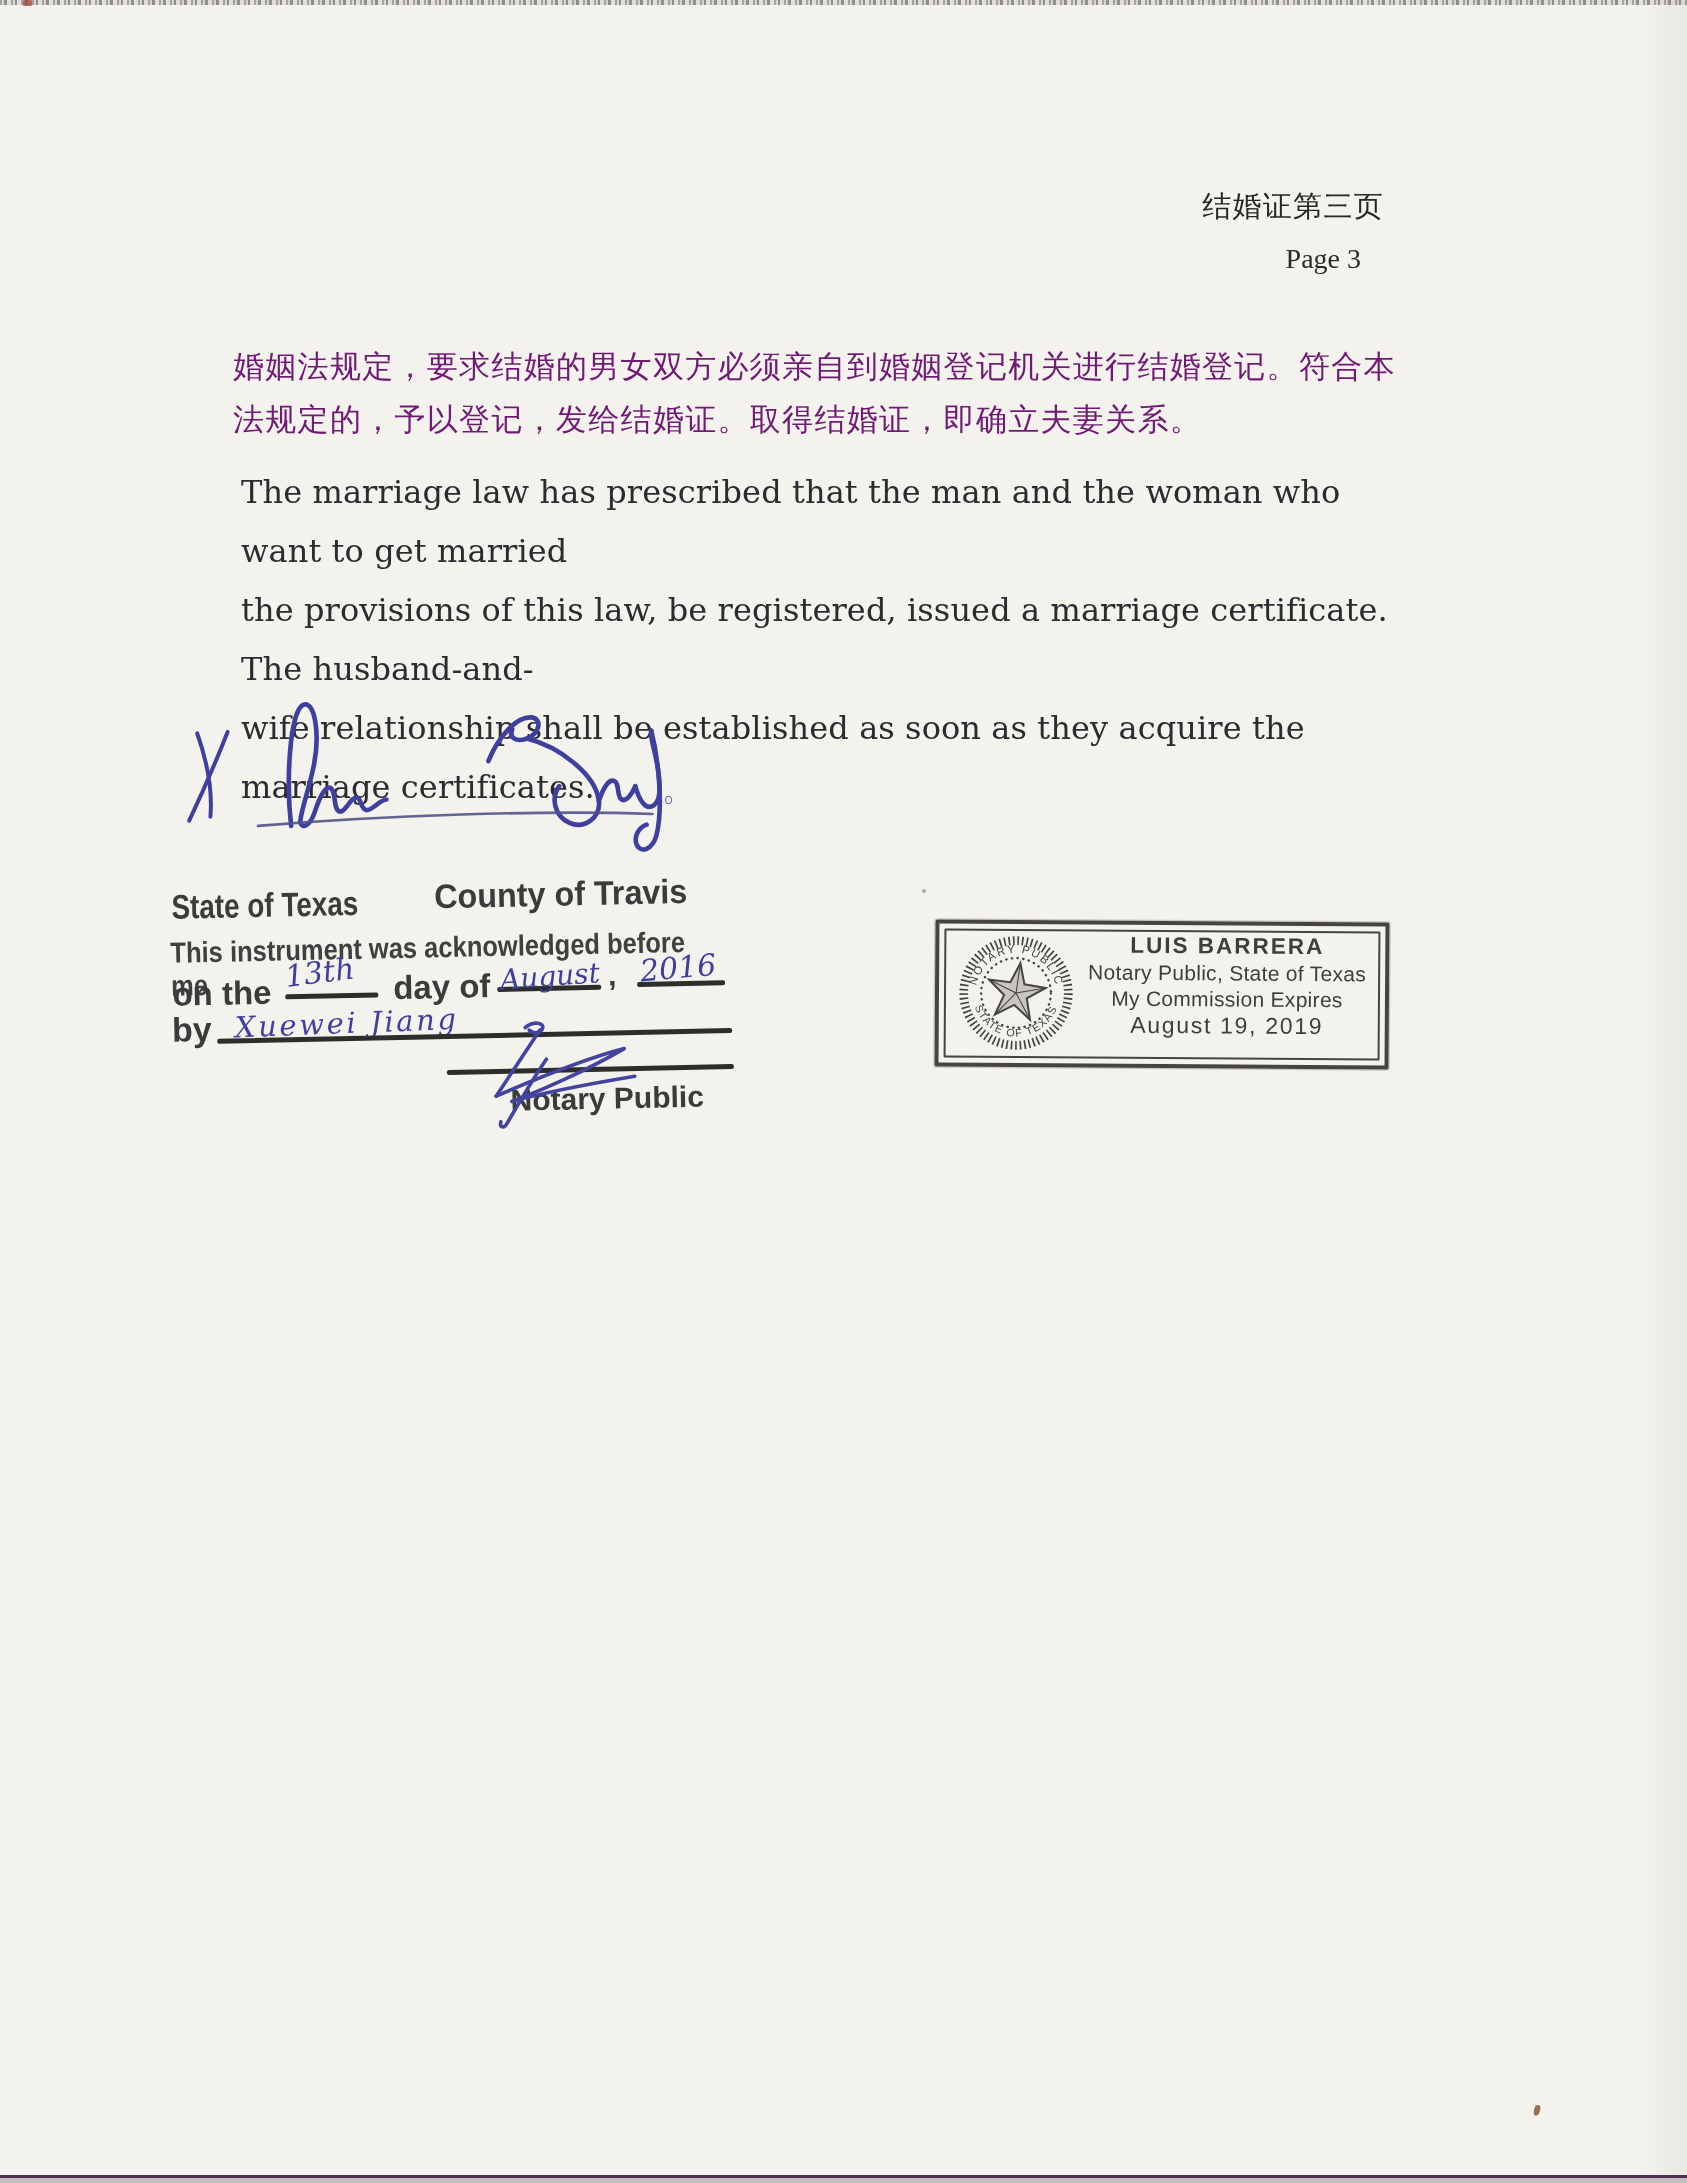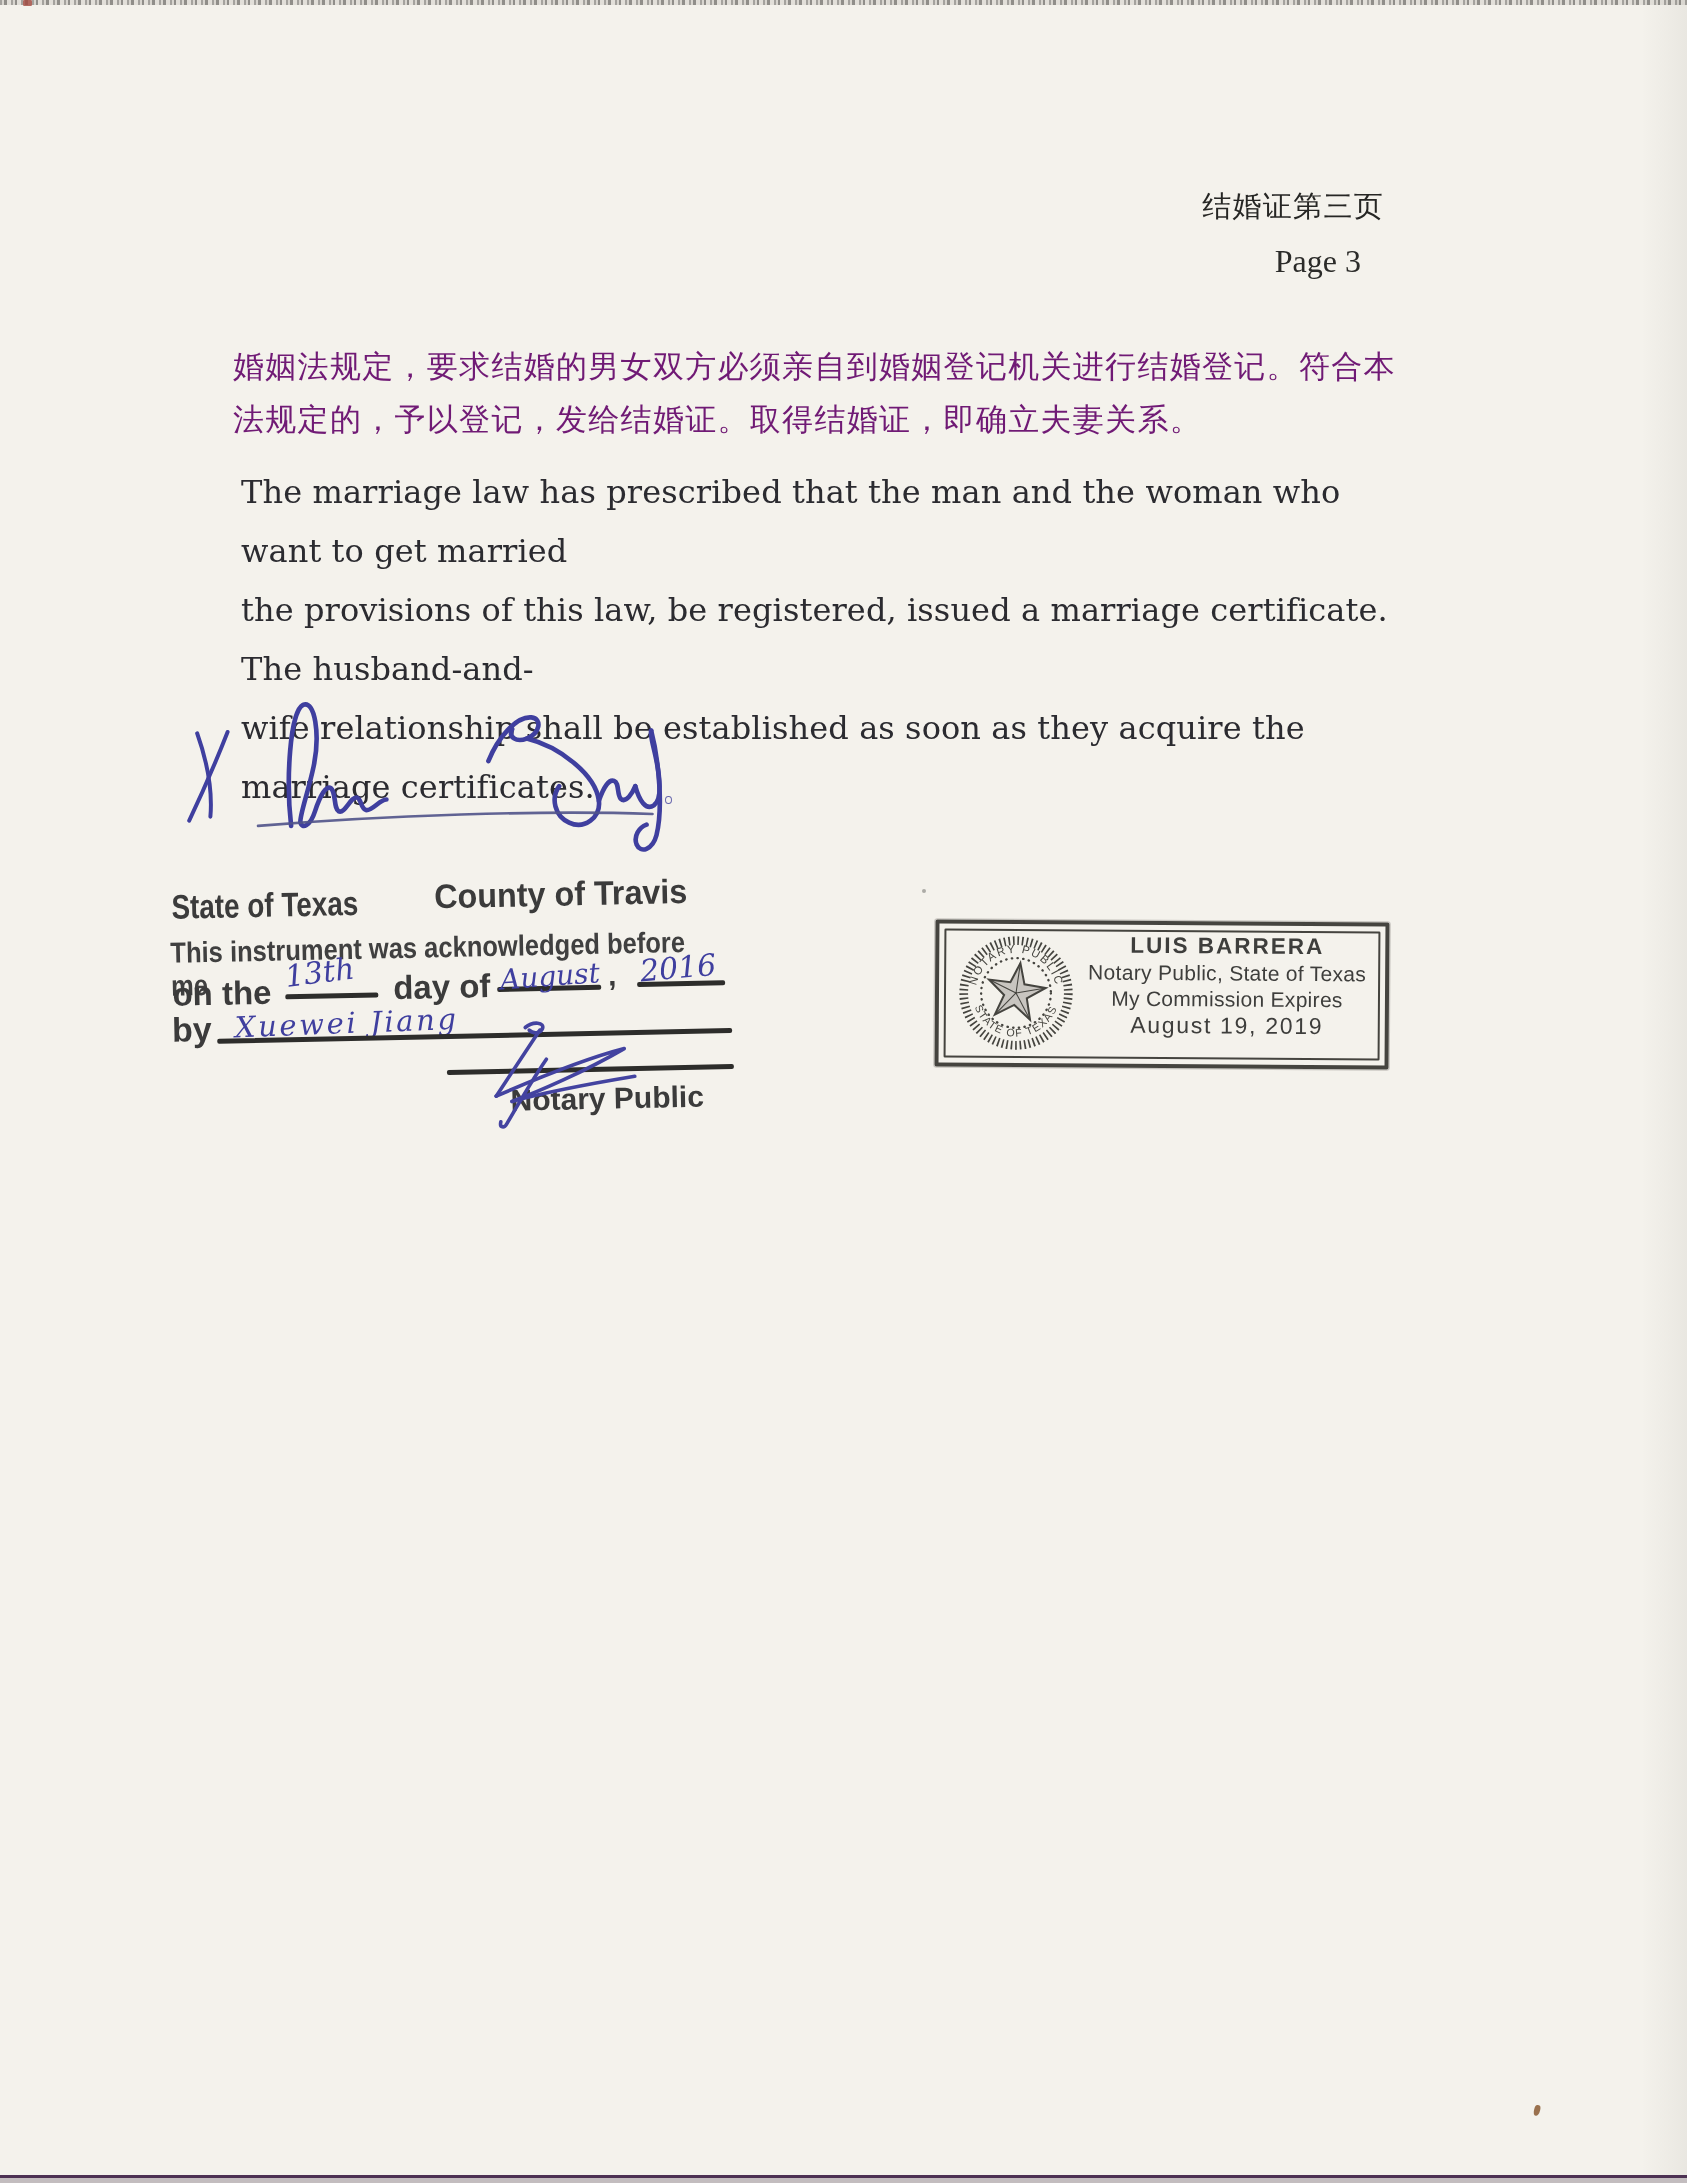--- a/index.html
+++ b/index.html
@@ -26,7 +26,7 @@
   .hdr-zh{right:303px;top:187px;font-family:"DejaVu Serif","Liberation Serif",serif;
     font-size:29px;letter-spacing:1.3px;color:#262624;margin-left:47px;}
   .hdr-page{right:326px;top:243px;font-family:"Liberation Serif","DejaVu Serif",serif;
-    font-size:32px;color:#2b2b29;}
+    font-size:28px;color:#2b2b29;}
 
   
   .zh-para{left:233px;top:340px;width:1204px;

